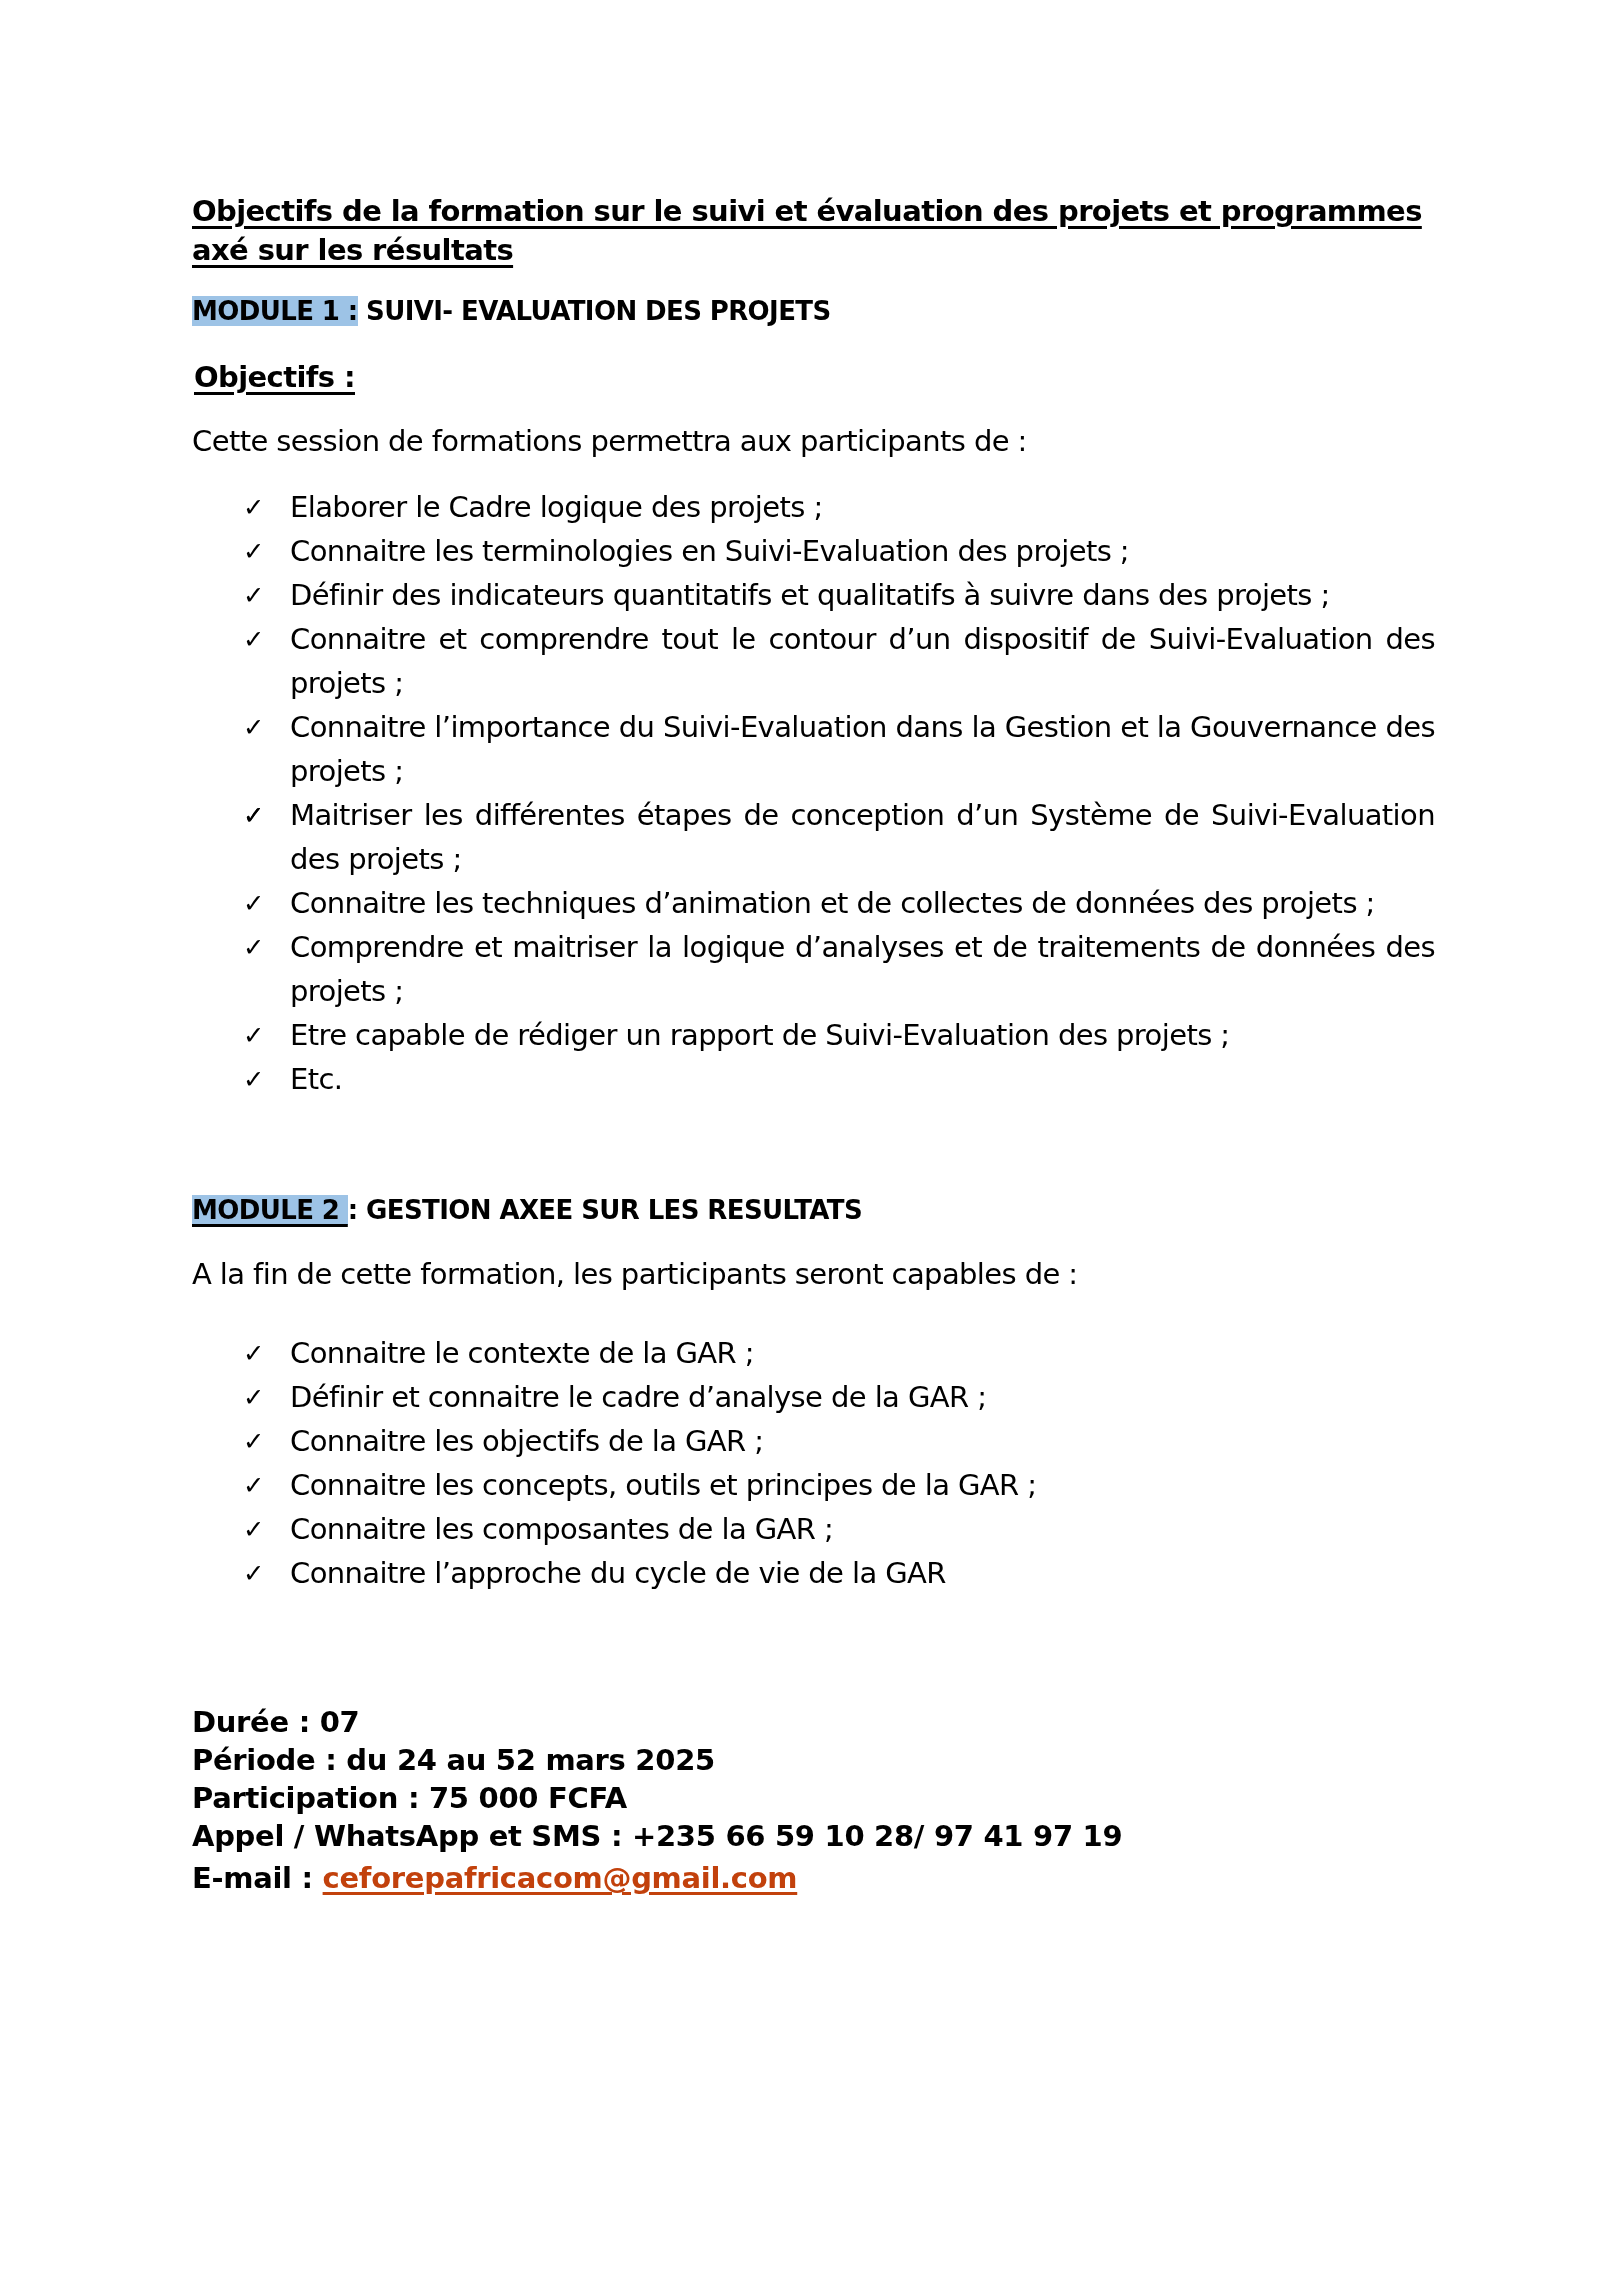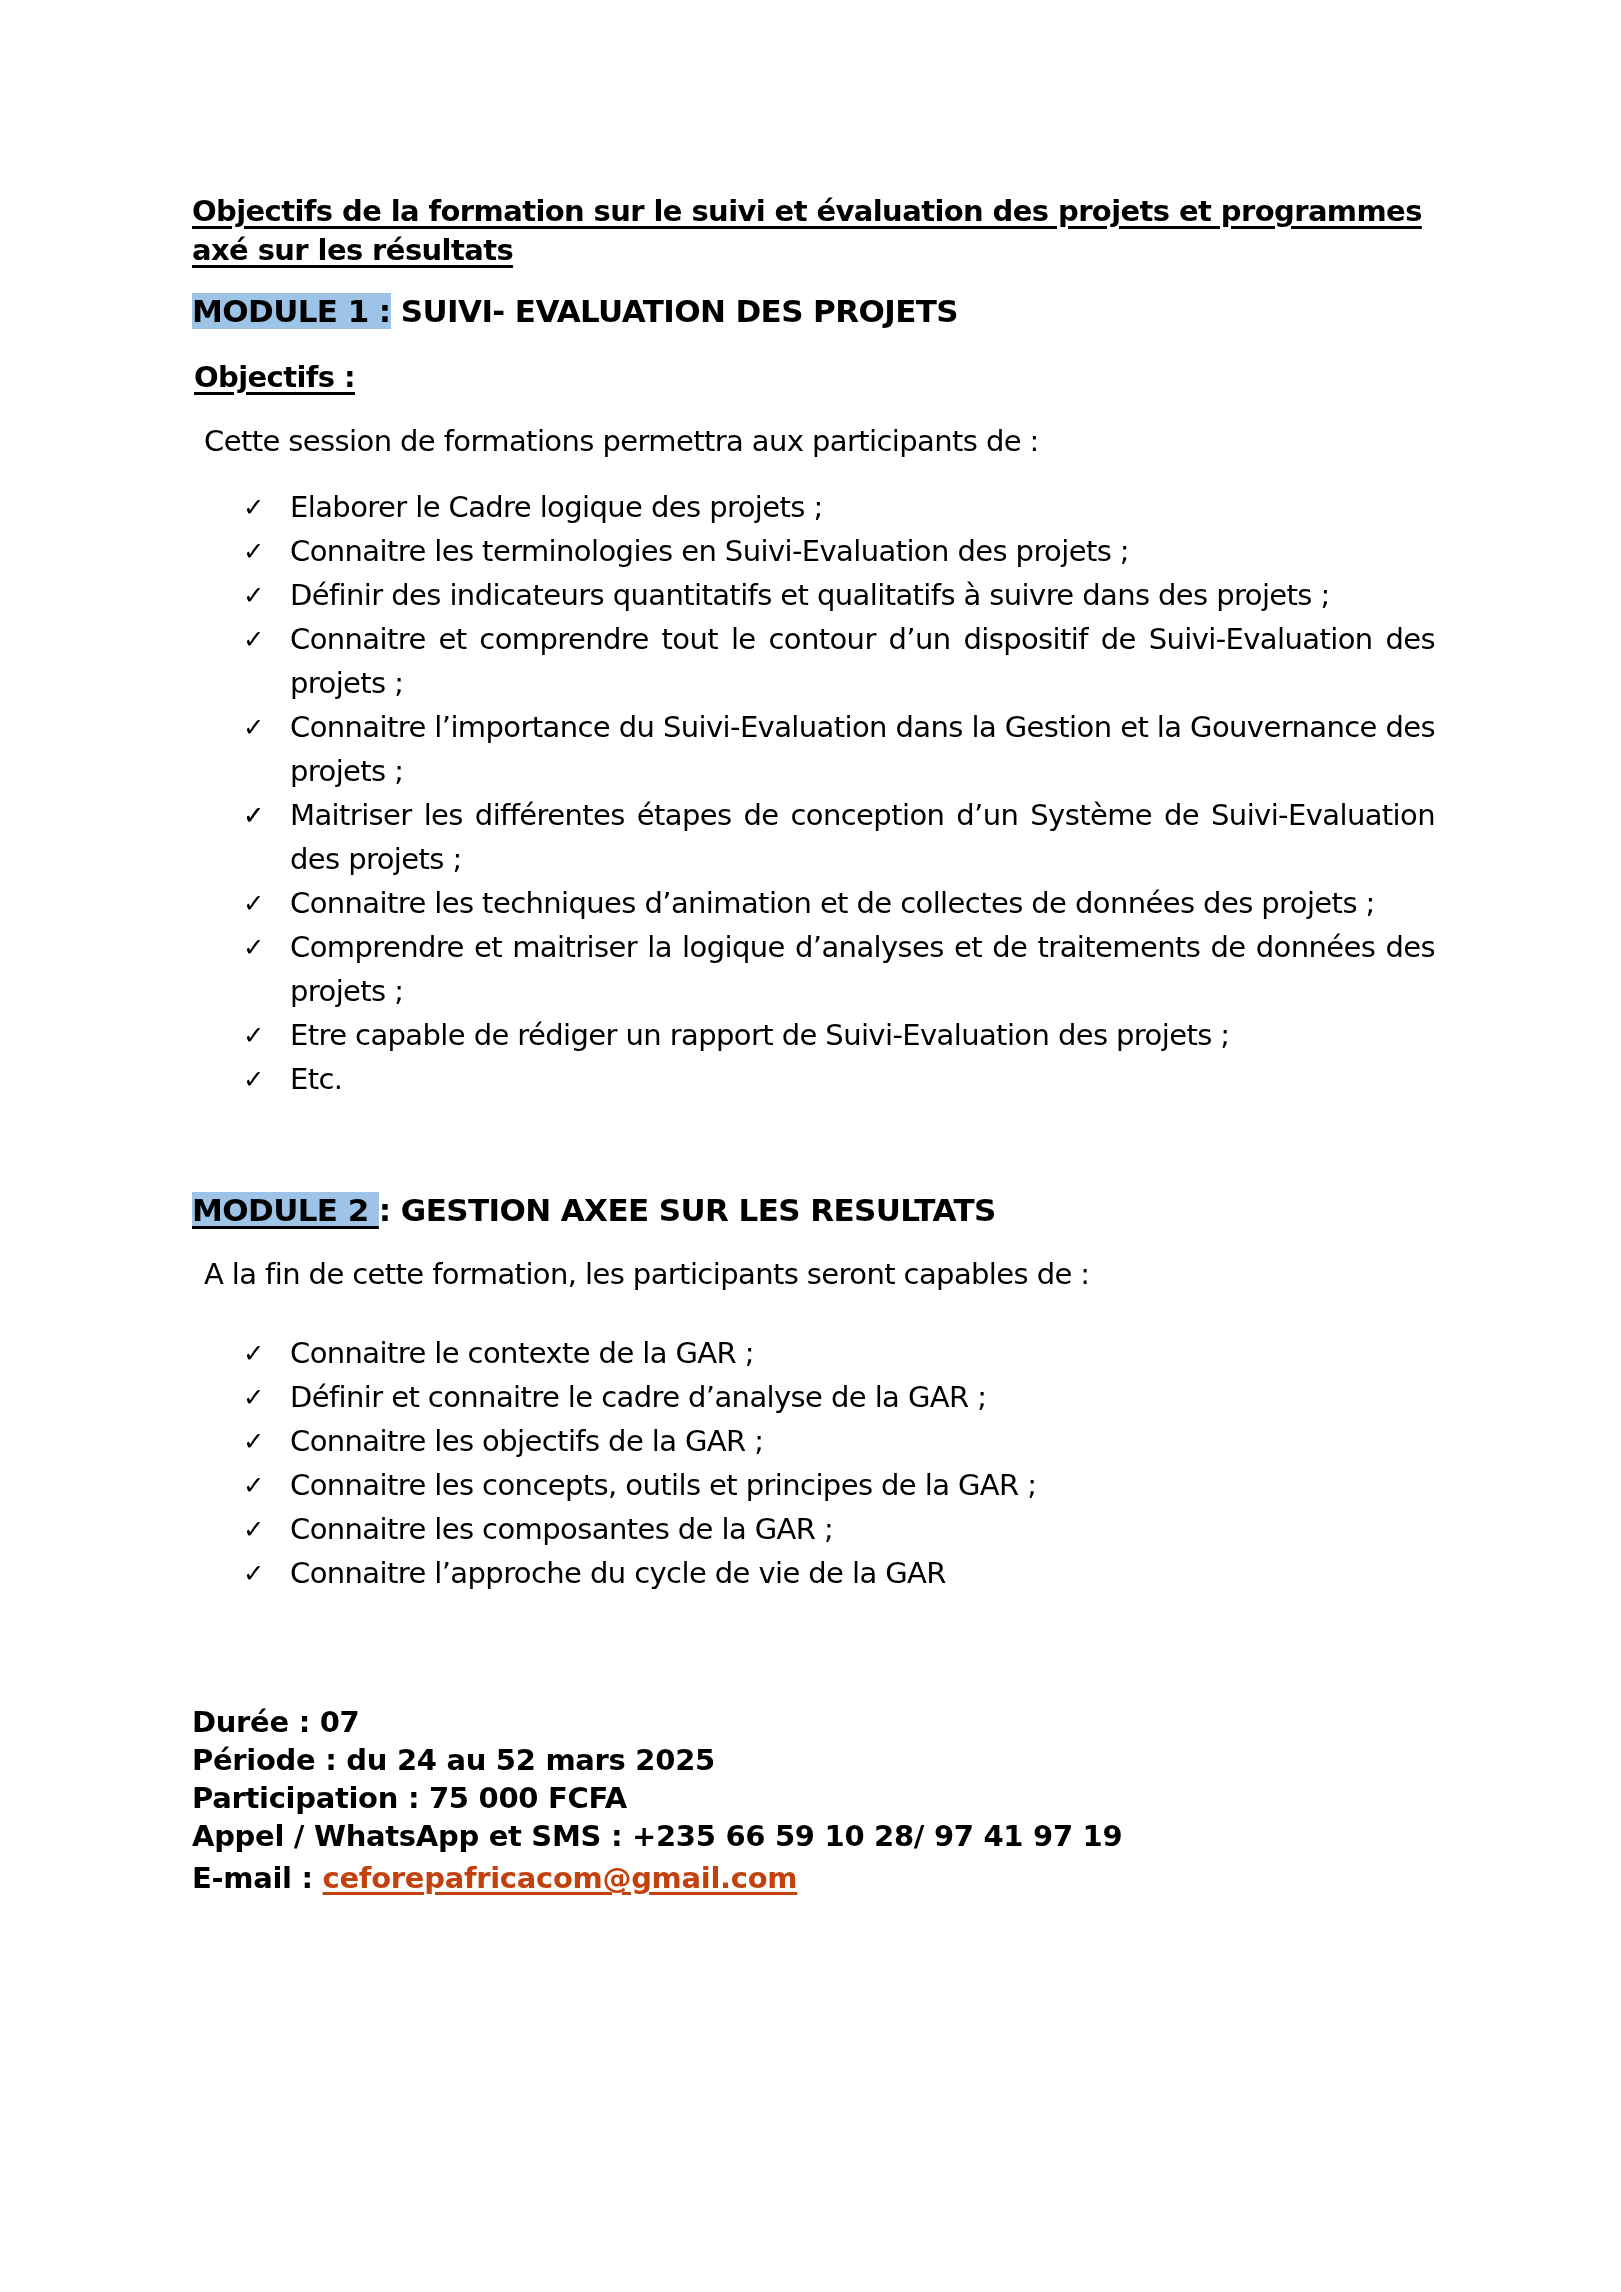--- a/index.html
+++ b/index.html
@@ -8,7 +8,7 @@
     .page { position: absolute; left: 192px; top: 192px; width: 1243px; }
     .title { font-weight: bold; font-size: 29px; line-height: 39px; text-decoration: underline;
              text-decoration-thickness: 2.9px; text-underline-offset: 4.9px; margin: 0; letter-spacing: -0.6px; }
-    .module-head { font-weight: bold; font-size: 31px; line-height: 39px; margin: 0; letter-spacing: -0.6px; }
+    .module-head { font-weight: bold; font-size: 26px; line-height: 39px; margin: 0; letter-spacing: -0.6px; }
     .hl { background: #9dc3e6; }
     .ul { text-decoration: underline; text-decoration-thickness: 2.9px; text-underline-offset: 4.9px; }
     .para { font-size: 29px; line-height: 39px; margin: 12px; letter-spacing: -0.6px; }

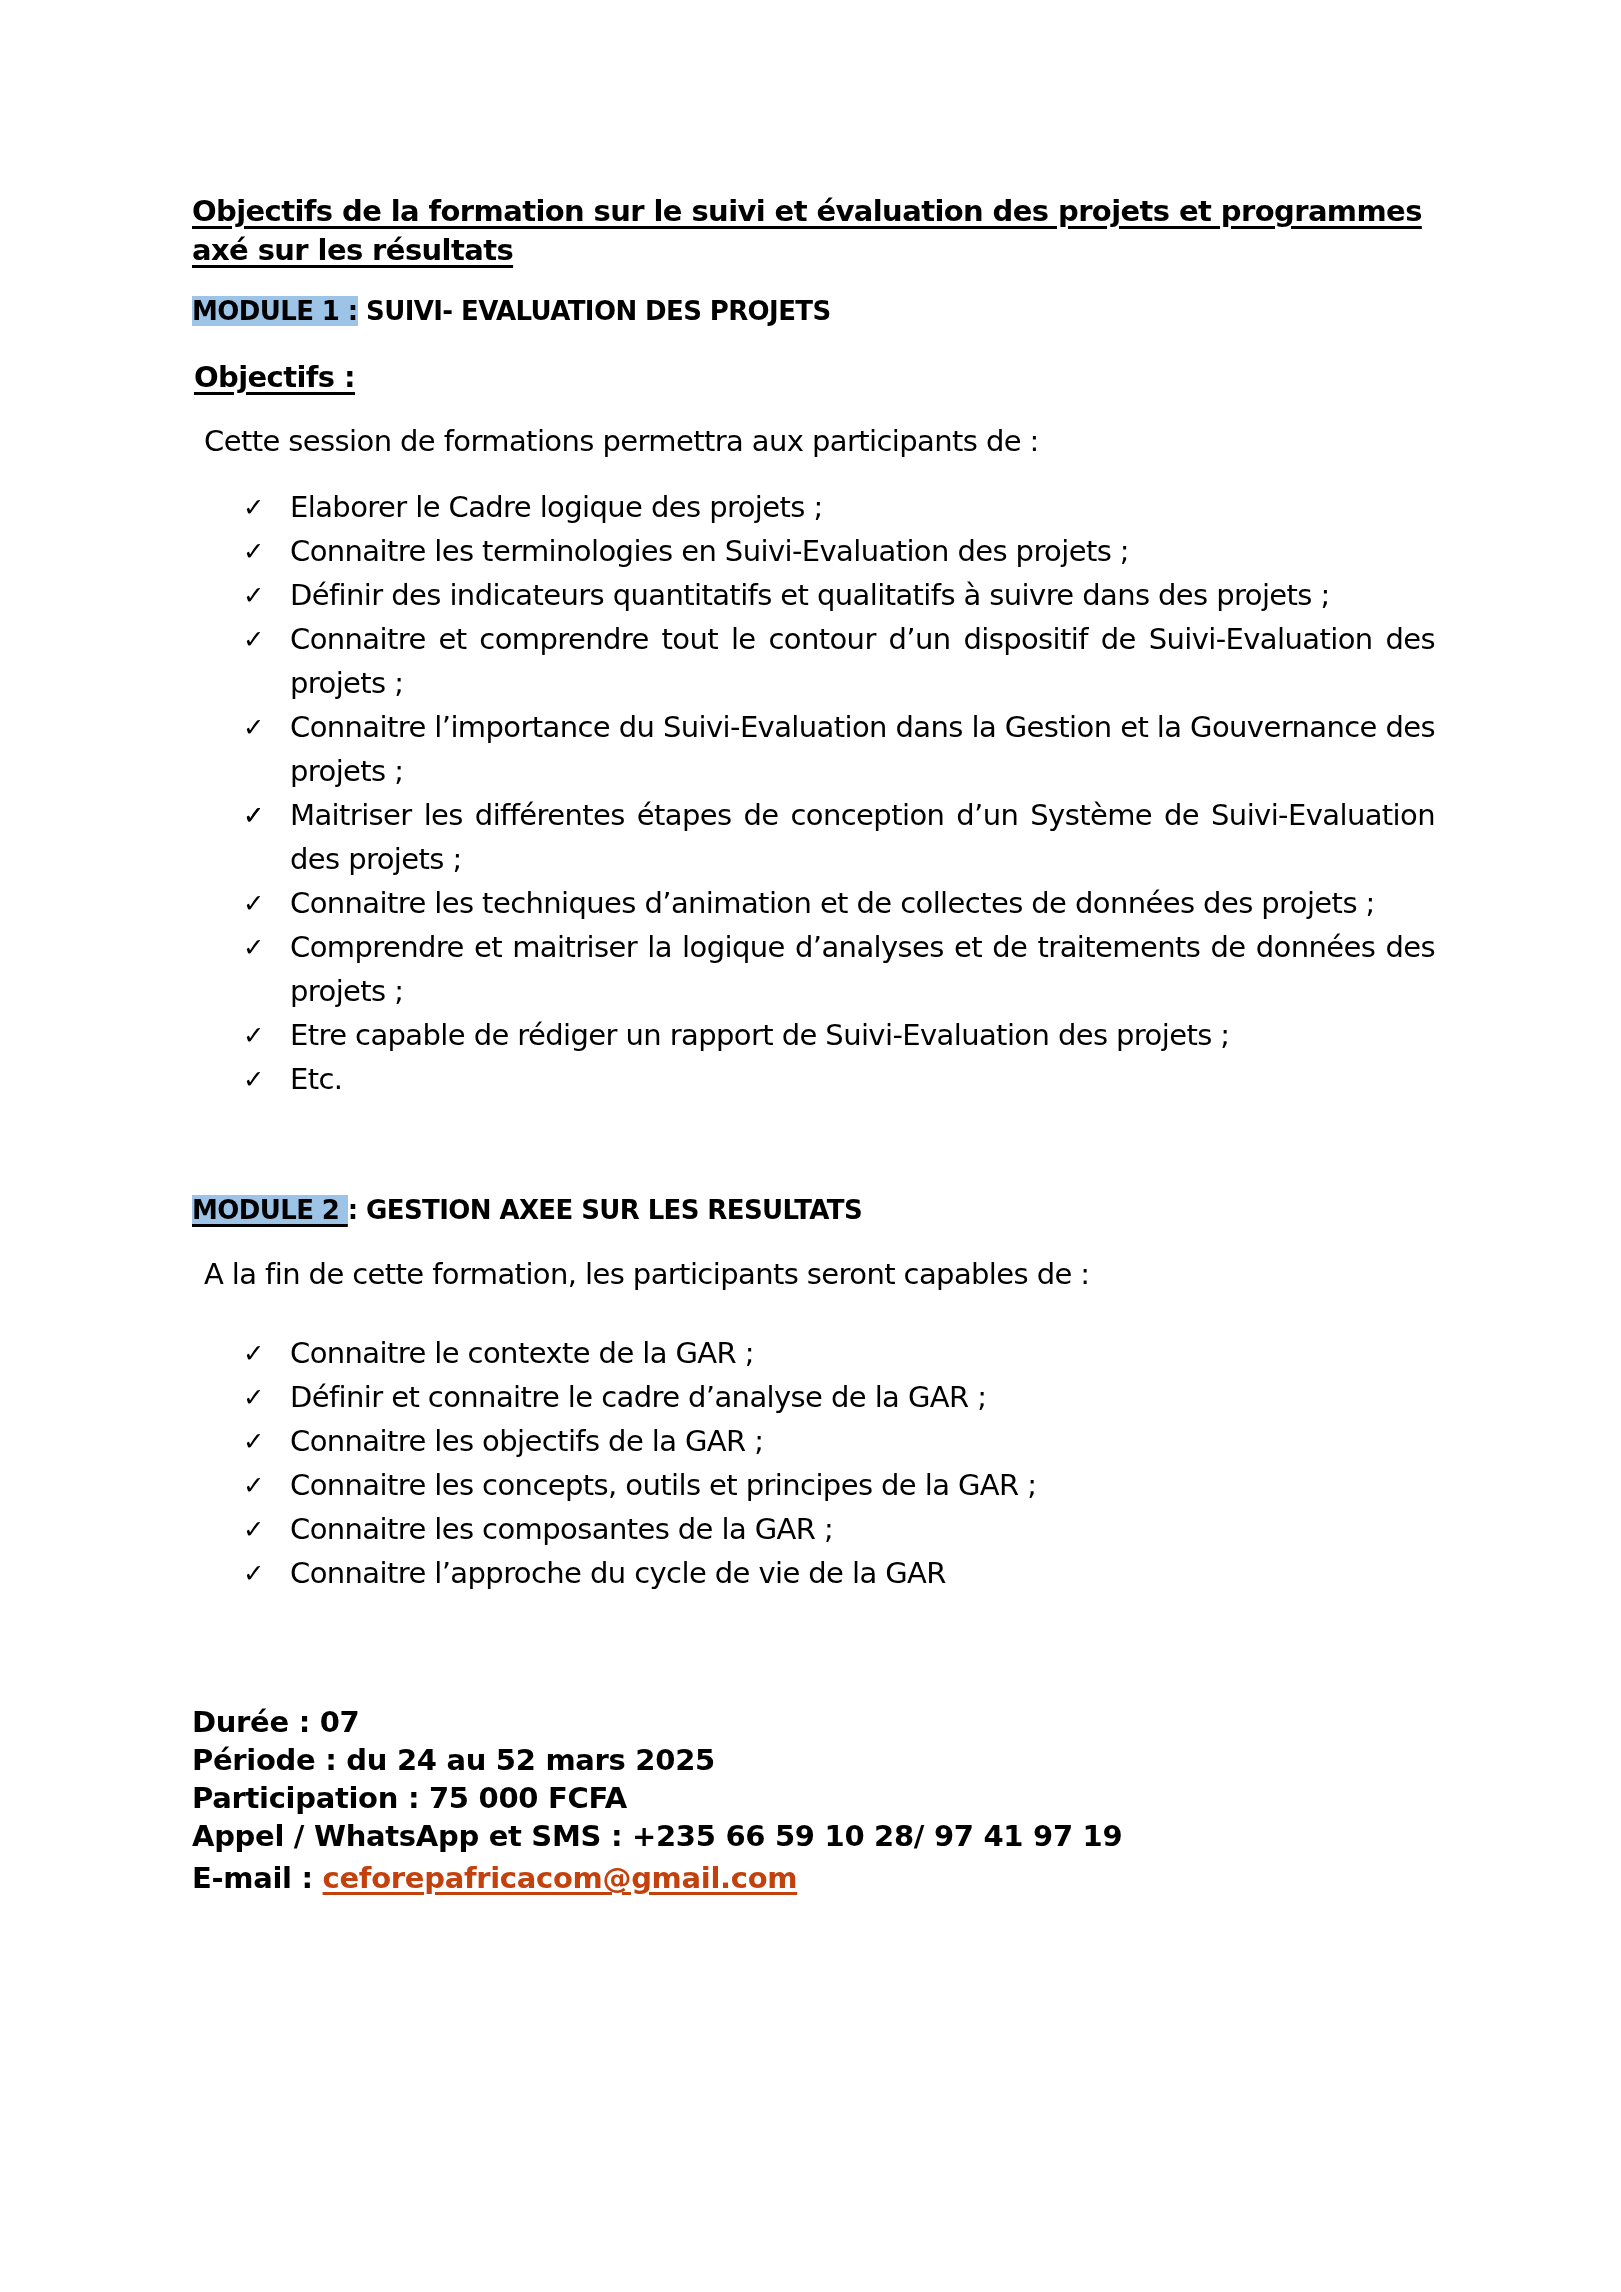--- a/index.html
+++ b/index.html
@@ -11,7 +11,7 @@
     .module-head { font-weight: bold; font-size: 26px; line-height: 39px; margin: 0; letter-spacing: -0.6px; }
     .hl { background: #9dc3e6; }
     .ul { text-decoration: underline; text-decoration-thickness: 2.9px; text-underline-offset: 4.9px; }
-    .para { font-size: 29px; line-height: 39px; margin: 12px; letter-spacing: -0.6px; }
+    .para { font-size: 29px; line-height: 39px; margin: 0; letter-spacing: -0.6px; }
     .objlabel { font-weight: bold; font-size: 29px; line-height: 39px; margin: 2px;
                 text-decoration: underline; text-decoration-thickness: 2.9px; text-underline-offset: 4.9px; letter-spacing: -0.6px; }
     ul.checks { list-style: none; margin: 0; padding: 0 0 0 51px; }

